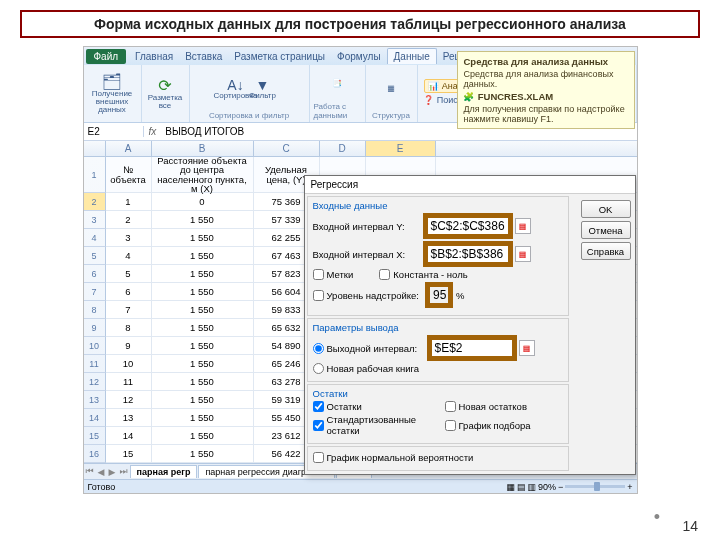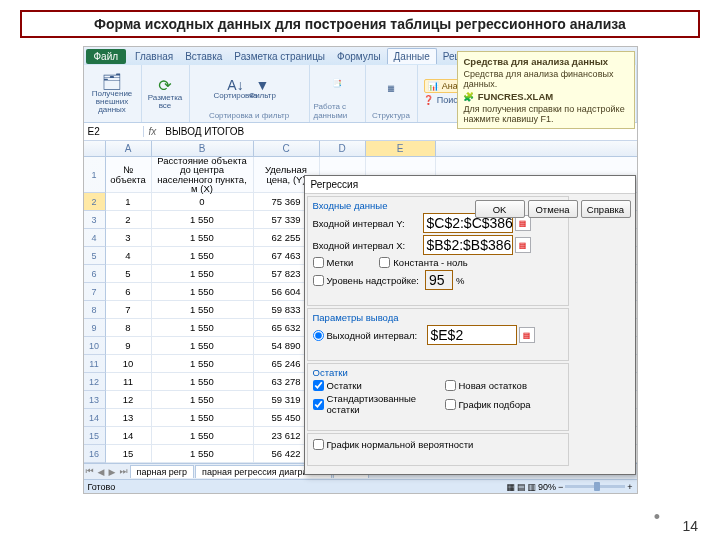--- a/index.html
+++ b/index.html
@@ -41,7 +41,7 @@
 .tt-file{display:flex;align-items:center;gap:3px;margin:2px 0}
 .dialog{position:absolute;left:220px;top:128px;width:332px;height:300px;background:#f2f2f2;border:1px solid #707070;box-shadow:2px 2px 6px rgba(0,0,0,0.3);z-index:40}
 .dlg-title{background:#fff;border-bottom:1px solid #d0d0d0;padding:3px 6px;font-size:10px}
-.fieldset{border:1px solid #d0d0d0;background:#f2f2f2;margin:2px;padding:3px 5px 13px}
+.fieldset{border:1px solid #d0d0d0;background:#f2f2f2;margin:2px;padding:3px 5px 5px}
 .fs-label{font-size:9.5px;color:#005bbf;margin-bottom:2px}
 .frow{display:flex;align-items:center;margin:2px 0;font-size:9.5px}
 .frow label{width:110px}

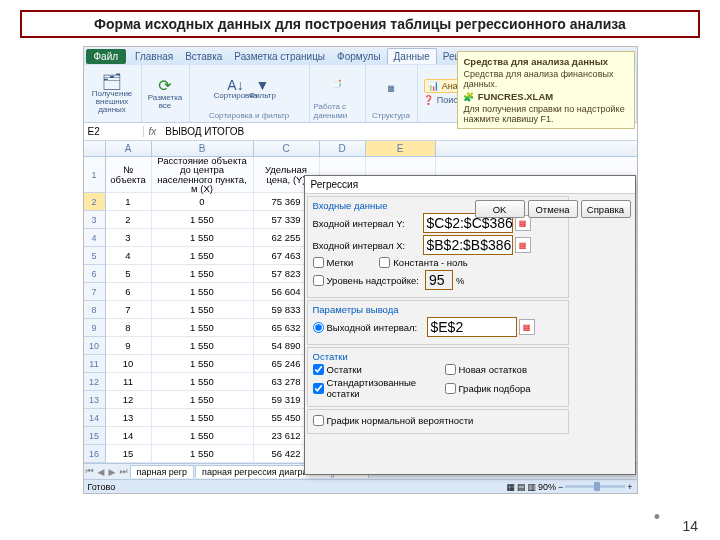--- a/index.html
+++ b/index.html
@@ -49,7 +49,7 @@
 .refpick{width:16px;height:16px;border:1px solid #abadb3;background:#fff;margin-left:2px;display:flex;align-items:center;justify-content:center;font-size:8px;color:#d00}
 .cb{width:11px;height:11px;margin-right:3px}
 .rd{width:11px;height:11px;margin-right:3px}
-.dlg-btns{position:absolute;right:4px;top:24px;display:flex;flex-direction:row;gap:3px}
+.dlg-btns{position:absolute;right:4px;top:24px;display:flex;flex-direction:column;gap:3px}
 .dlg-btn{width:50px;height:18px;background:linear-gradient(#fdfdfd,#e8e8e8);border:1px solid #8a8a8a;font-size:9.5px;display:flex;align-items:center;justify-content:center;border-radius:2px}
 .sheet-tabs{position:absolute;bottom:14px;left:0;right:0;height:16px;background:#e6eef8;display:flex;align-items:center;font-size:9px;border-top:1px solid #b5c9e2}
 .sheet-nav{padding:0 2px;color:#888}

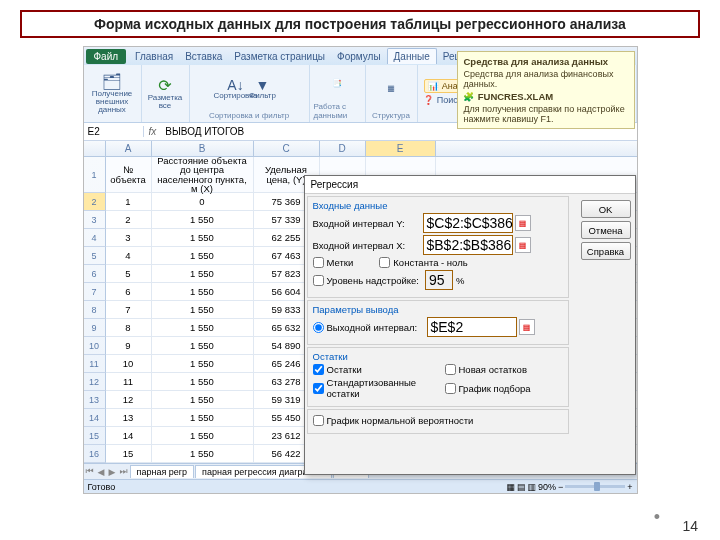--- a/index.html
+++ b/index.html
@@ -45,7 +45,7 @@
 .fs-label{font-size:9.5px;color:#005bbf;margin-bottom:2px}
 .frow{display:flex;align-items:center;margin:2px 0;font-size:9.5px}
 .frow label{width:110px}
-.txt-input{background:#fff;border:1px solid #a16207;padding:1px 3px;font-size:14px;width:90px}
+.txt-input{background:#fff;border:5px solid #a16207;padding:1px 3px;font-size:12px;width:90px}
 .refpick{width:16px;height:16px;border:1px solid #abadb3;background:#fff;margin-left:2px;display:flex;align-items:center;justify-content:center;font-size:8px;color:#d00}
 .cb{width:11px;height:11px;margin-right:3px}
 .rd{width:11px;height:11px;margin-right:3px}

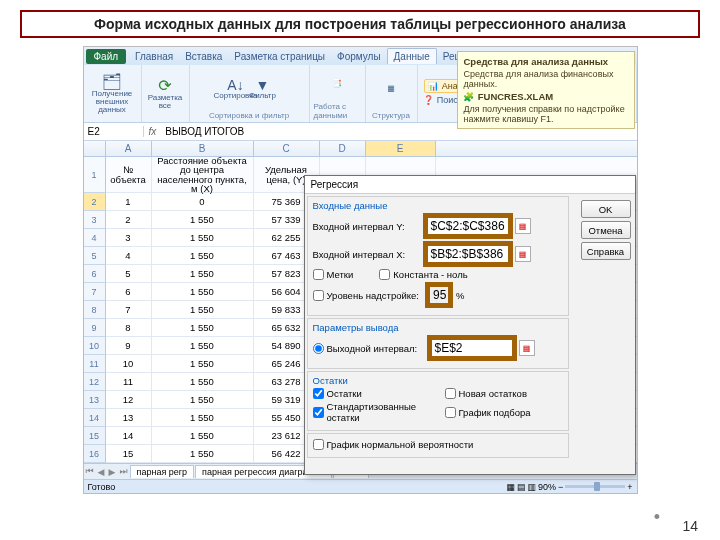--- a/index.html
+++ b/index.html
@@ -358,6 +358,10 @@
           <div class="txt-input">$E$2</div>
           <div class="refpick">▦</div>
         </div>
+   <div class="frow">
+          <input type="radio" class="rd" style="">
+          <span>Новая рабочая книга</span>
+        </div>
   </div>
   <div class="fieldset" style="width:262px">
    <div class="fs-label">Остатки</div>

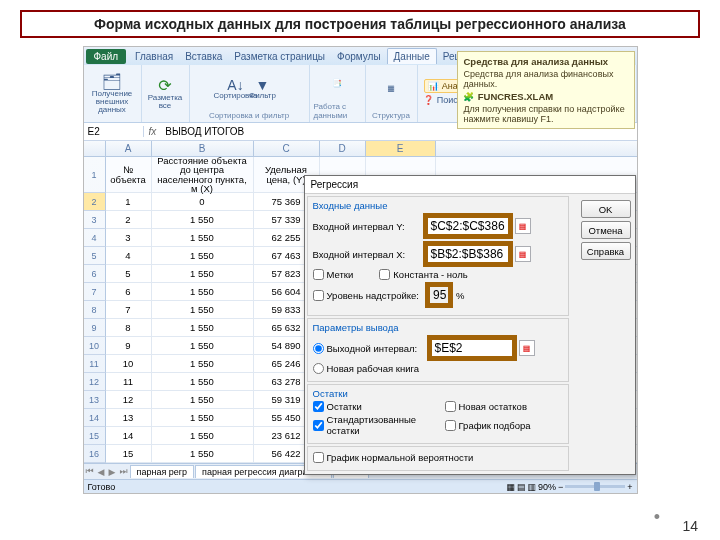--- a/index.html
+++ b/index.html
@@ -54,7 +54,7 @@
 .sheet-tabs{position:absolute;bottom:14px;left:0;right:0;height:16px;background:#e6eef8;display:flex;align-items:center;font-size:9px;border-top:1px solid #b5c9e2}
 .sheet-nav{padding:0 2px;color:#888}
 .sheet-tab{padding:1px 6px;background:#fff;border:1px solid #b5c9e2;border-bottom:none;margin-right:1px}
-.sheet-tab.active{background:#fff;font-weight:normal}
+.sheet-tab.active{background:#fff;font-weight:bold}
 .status-bar{position:absolute;bottom:0;left:0;right:0;height:14px;background:#dbe8f7;display:flex;align-items:center;font-size:9px;padding:0 4px;border-top:1px solid #b5c9e2}
 .zoom{margin-left:auto;display:flex;align-items:center;gap:2px}
 .zoom-track{width:60px;height:3px;background:#b5c9e2;position:relative}

